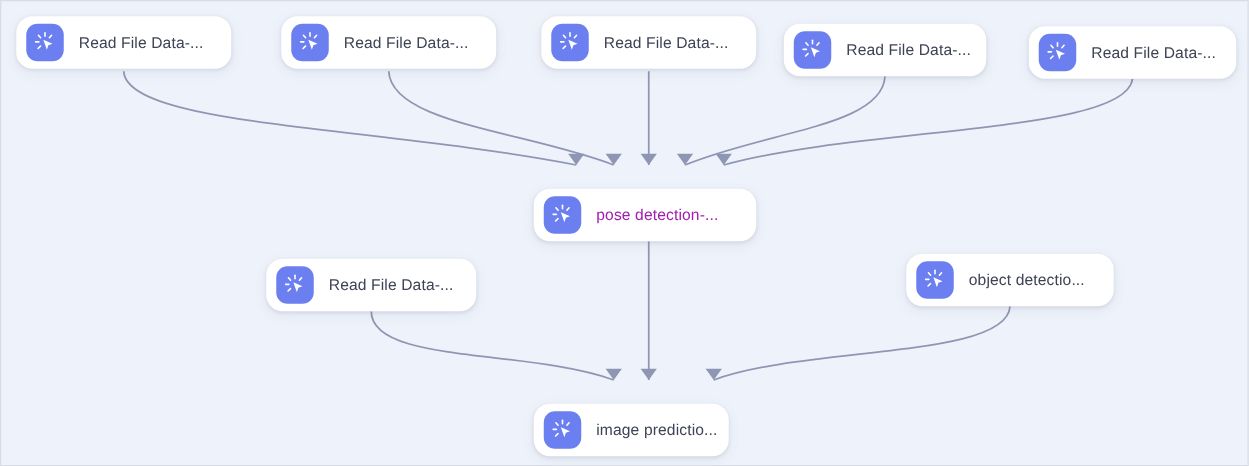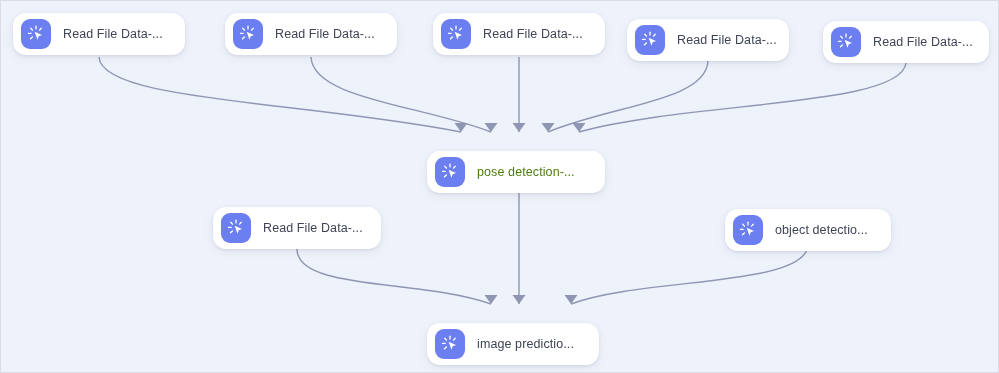--- a/index.html
+++ b/index.html
@@ -165,7 +165,7 @@
         <path d="M 10.2 9.0 L 20.0 13.4 L 15.6 15.0 L 14.0 19.8 Z" fill="#ffffff"></path>
       </svg>
     </span>
-    <span class="node-label" style="color: #4d7c0f;">pose detection-...</span>
+    <span class="node-label" style="color: #a21caf;">pose detection-...</span>
   </div>
       <div class="node" style="left: 212px; top: 206px; width: 168px; height: 42px; background: rgb(255, 255, 255);">
     <span class="node-icon" style="background: rgb(107, 127, 240);">

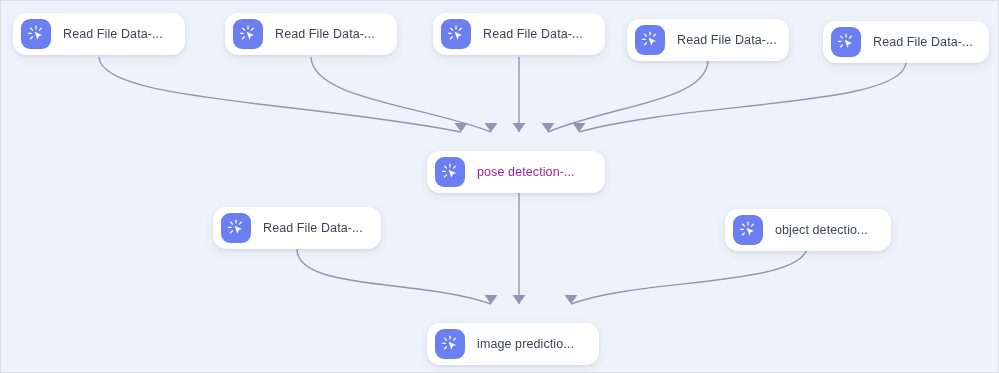--- a/index.html
+++ b/index.html
@@ -182,7 +182,7 @@
     </span>
     <span class="node-label" style="color: rgb(62, 67, 85);">Read File Data-...</span>
   </div>
-      <div class="node" style="left: 724px; top: 208px; width: 166px; height: 42px; background: rgb(255, 255, 255);">
+      <div class="node" style="left: 724px; top: 202px; width: 166px; height: 42px; background: rgb(255, 255, 255);">
     <span class="node-icon" style="background: rgb(107, 127, 240);">
       <svg width="18" height="18" viewBox="0 0 24 24" xmlns="http://www.w3.org/2000/svg">
         <g stroke="#ffffff" stroke-width="1.7" stroke-linecap="round">

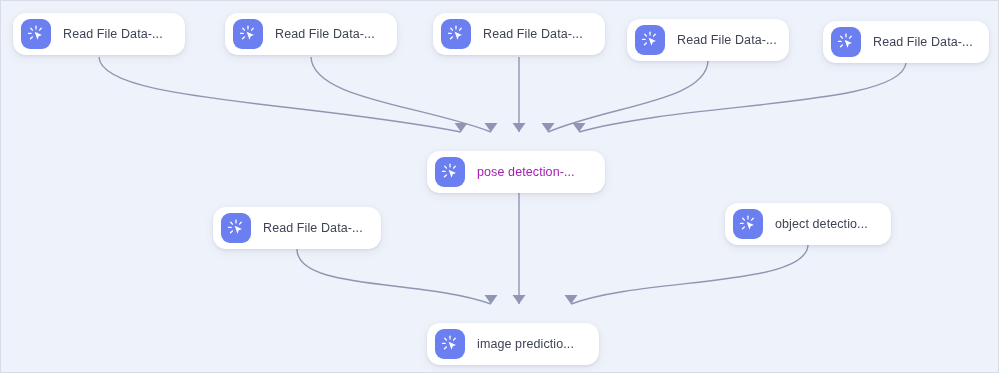--- a/index.html
+++ b/index.html
@@ -197,7 +197,7 @@
     </span>
     <span class="node-label" style="color: rgb(62, 67, 85);">object detectio...</span>
   </div>
-      <div class="node" style="left: 426px; top: 322px; width: 172px; height: 42px; background: rgb(255, 255, 255);">
+      <div class="node" style="left: 426px; top: 322px; width: 156px; height: 42px; background: rgb(255, 255, 255);">
     <span class="node-icon" style="background: rgb(107, 127, 240);">
       <svg width="18" height="18" viewBox="0 0 24 24" xmlns="http://www.w3.org/2000/svg">
         <g stroke="#ffffff" stroke-width="1.7" stroke-linecap="round">

